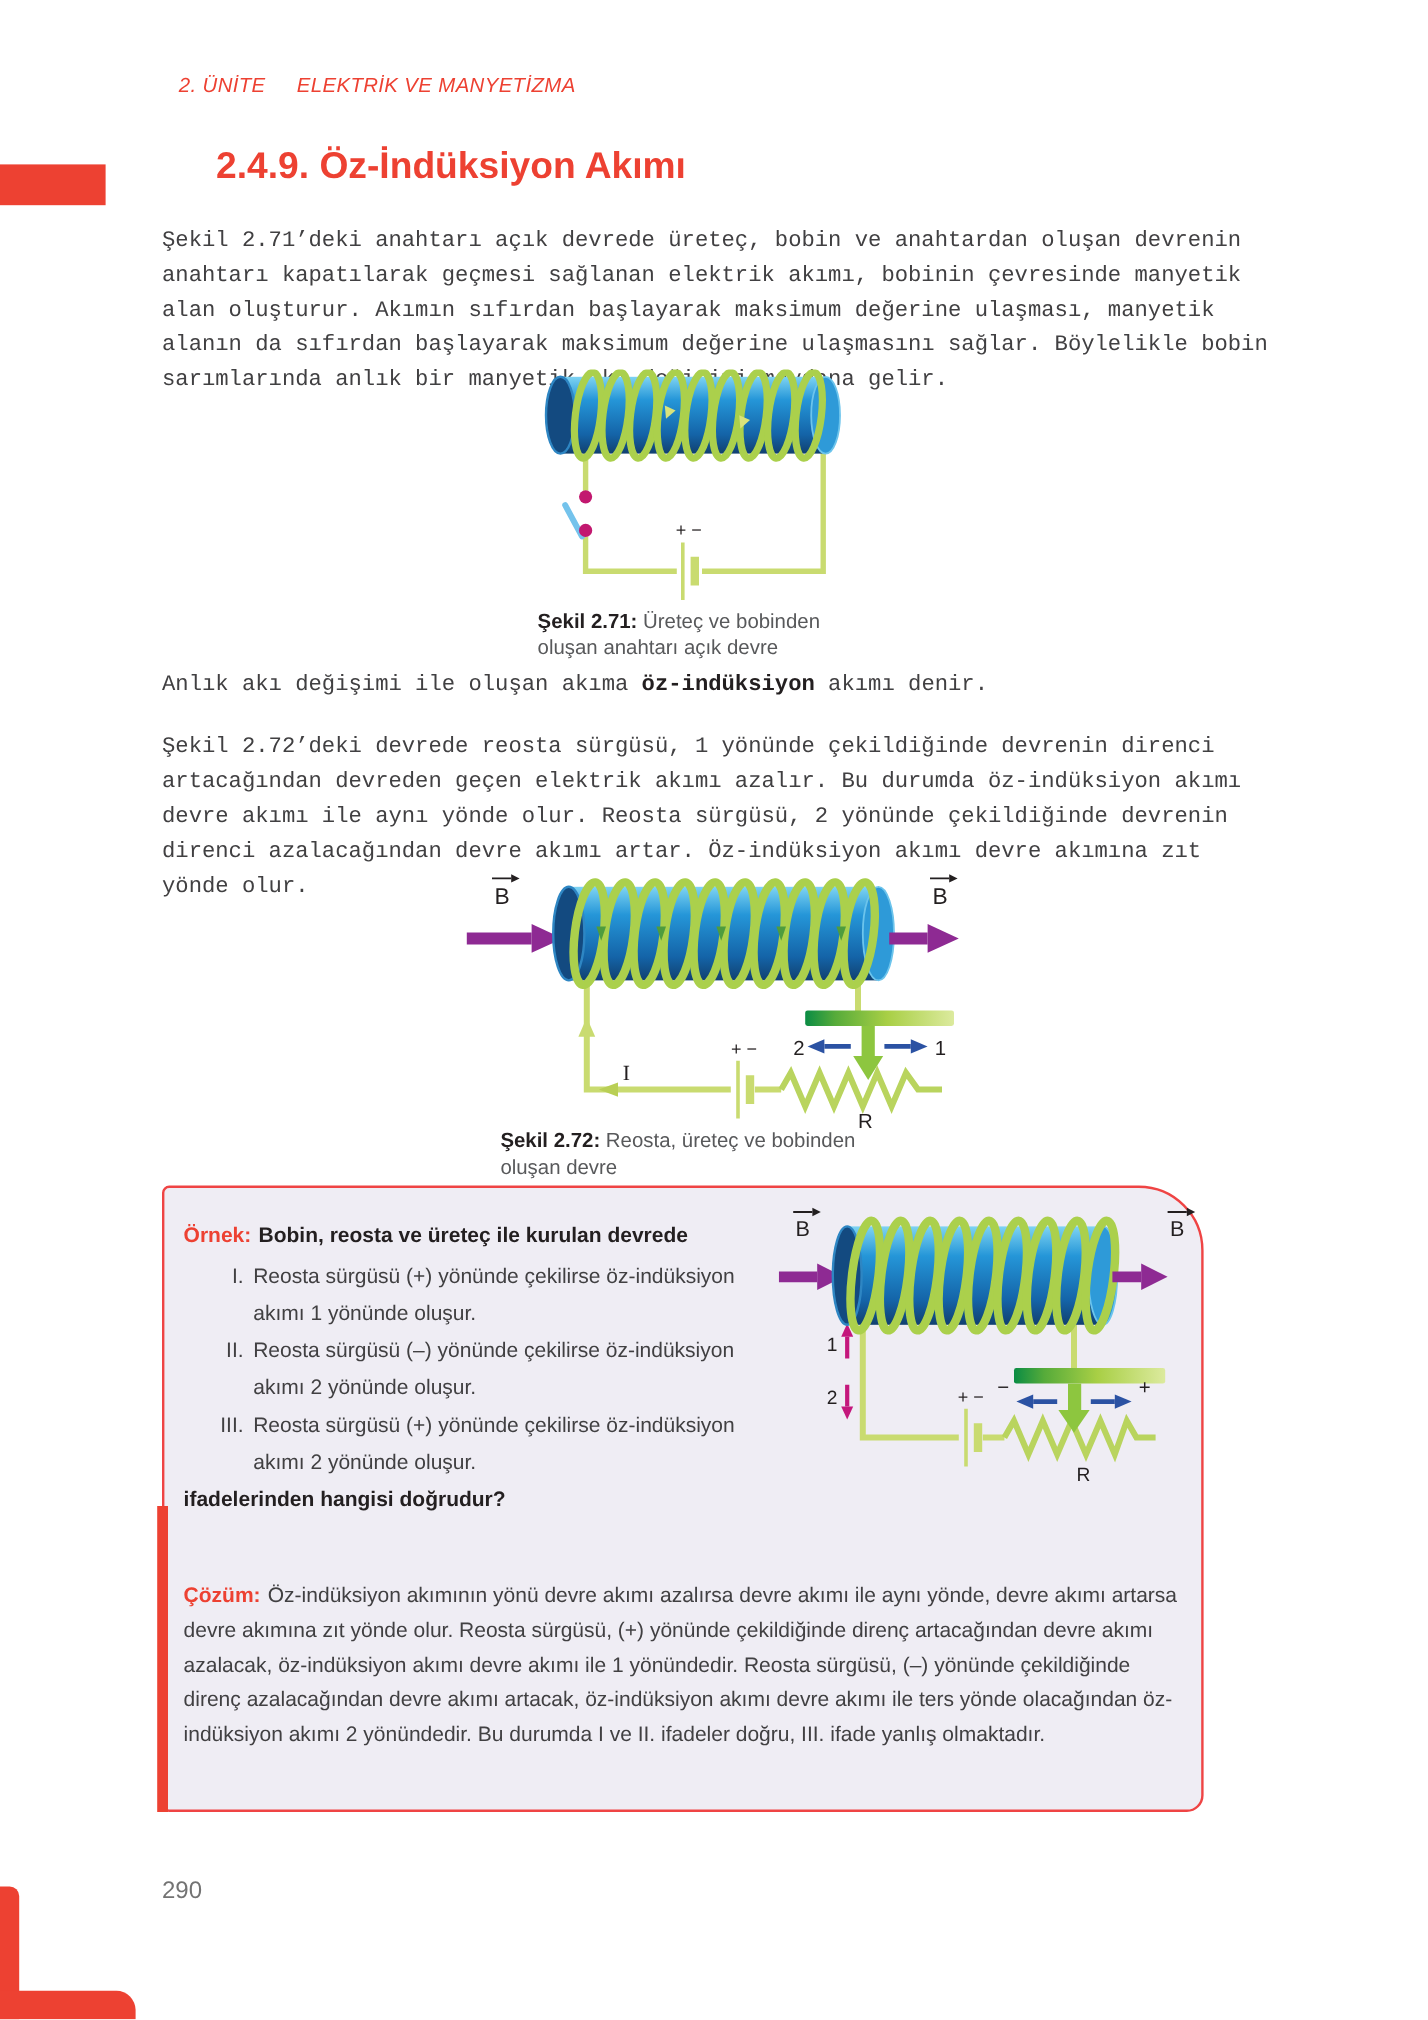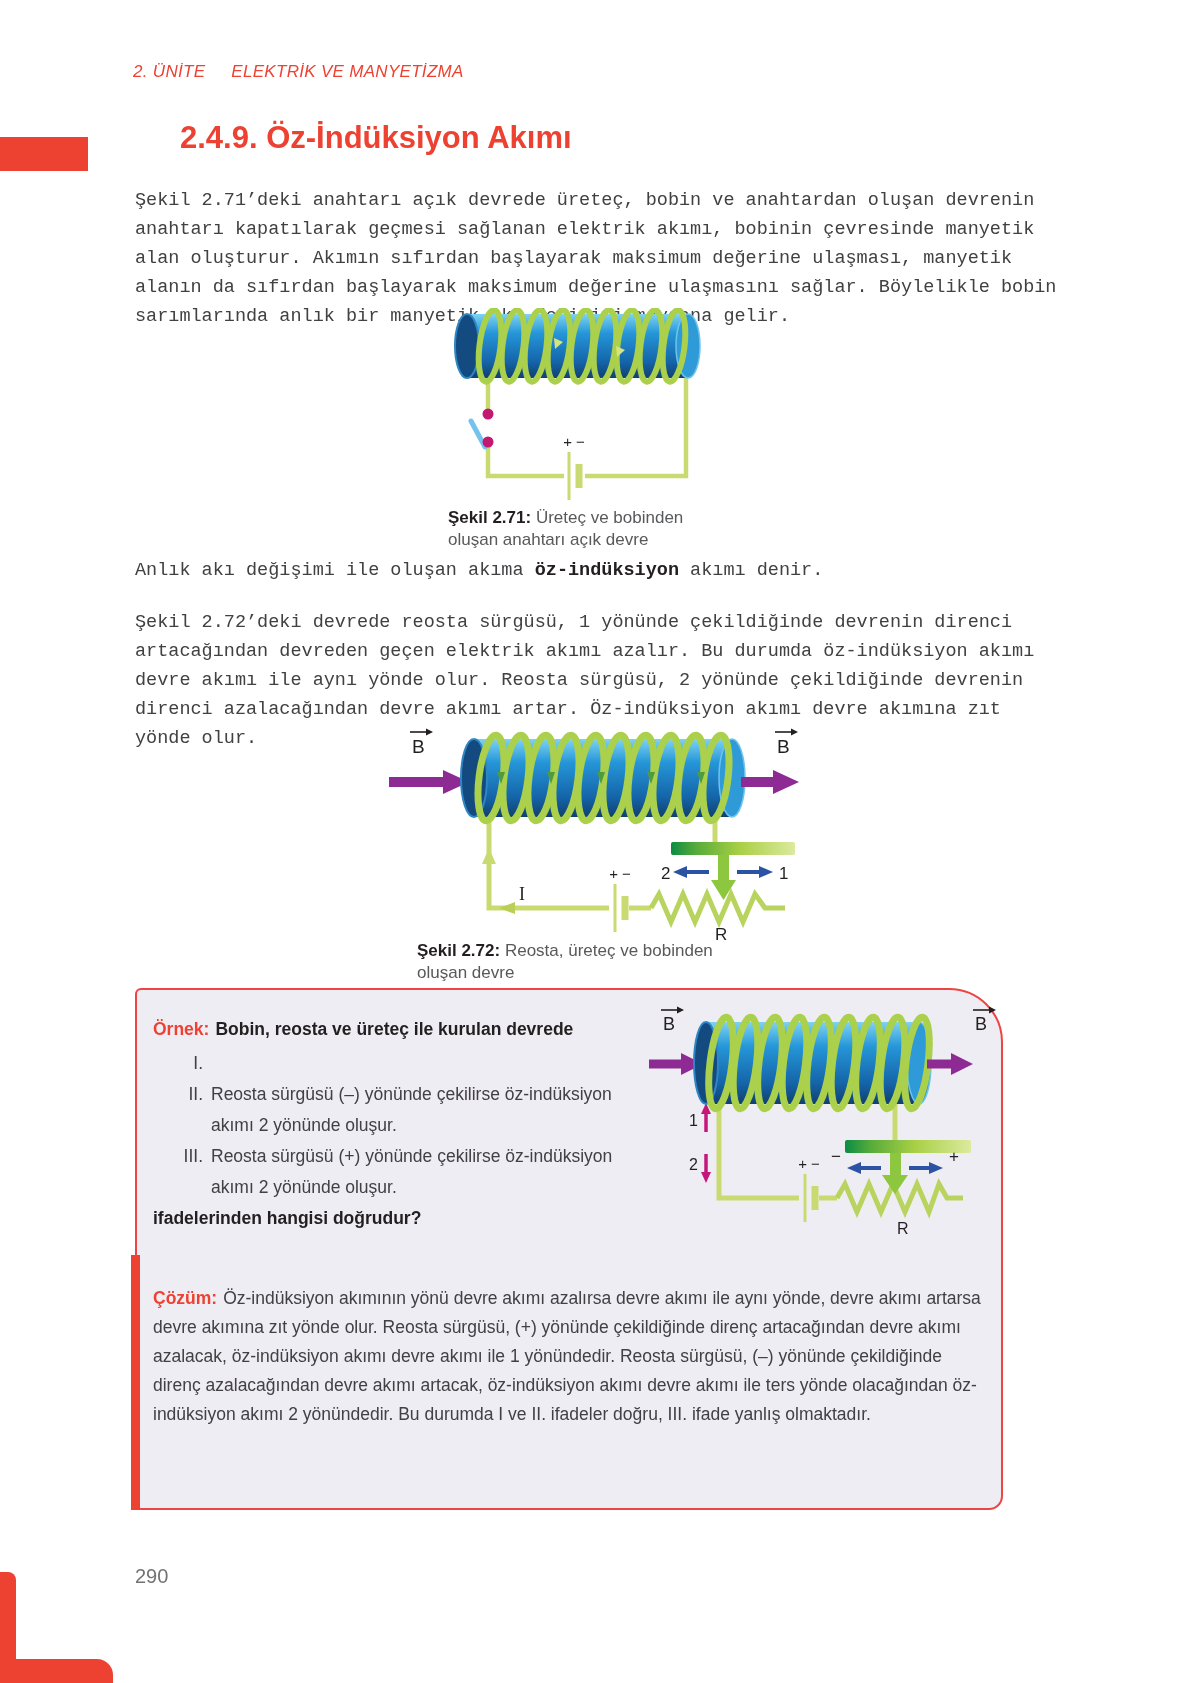--- a/index.html
+++ b/index.html
@@ -6,7 +6,7 @@
   html,body { background:#ffffff; font-family:"Liberation Sans", sans-serif; }
   .page { position:relative; width:1190px; height:1683px; background:#ffffff; overflow:hidden; }
 
-  .unit-header { position:absolute; left:133px; top:62px; font-size:17px; font-style:italic;
+  .unit-header { position:absolute; left:149px; top:62px; font-size:17px; font-style:italic;
                  color:#ed4132; letter-spacing:.3px; }
   .unit-header .unit-label { margin-right:26px; }
 

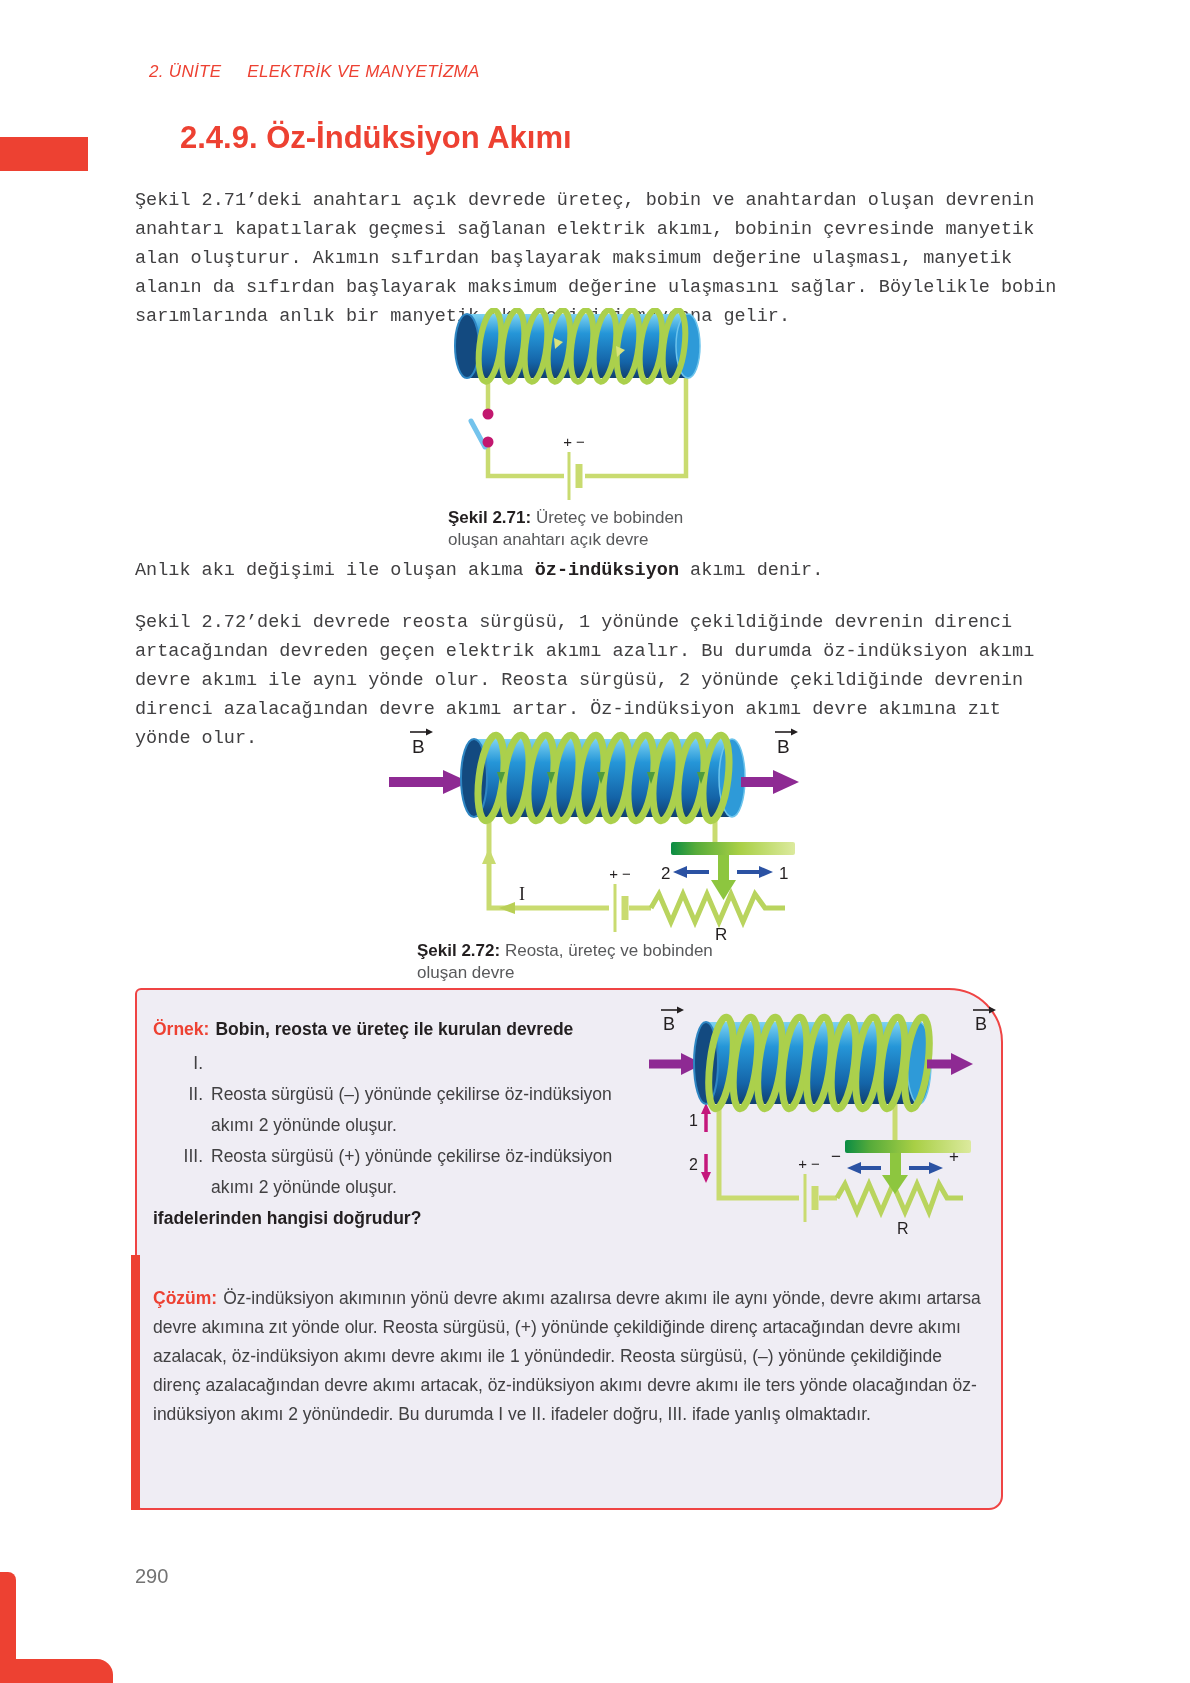--- a/index.html
+++ b/index.html
@@ -211,6 +211,7 @@
     <div class="example-items">
       <div class="item">
         <span class="num">I.</span>
+        <span class="txt">Reosta sürgüsü (+) yönünde çekilirse öz-indüksiyon akımı 1 yönünde oluşur.</span>
       </div>
       <div class="item">
         <span class="num">II.</span>

